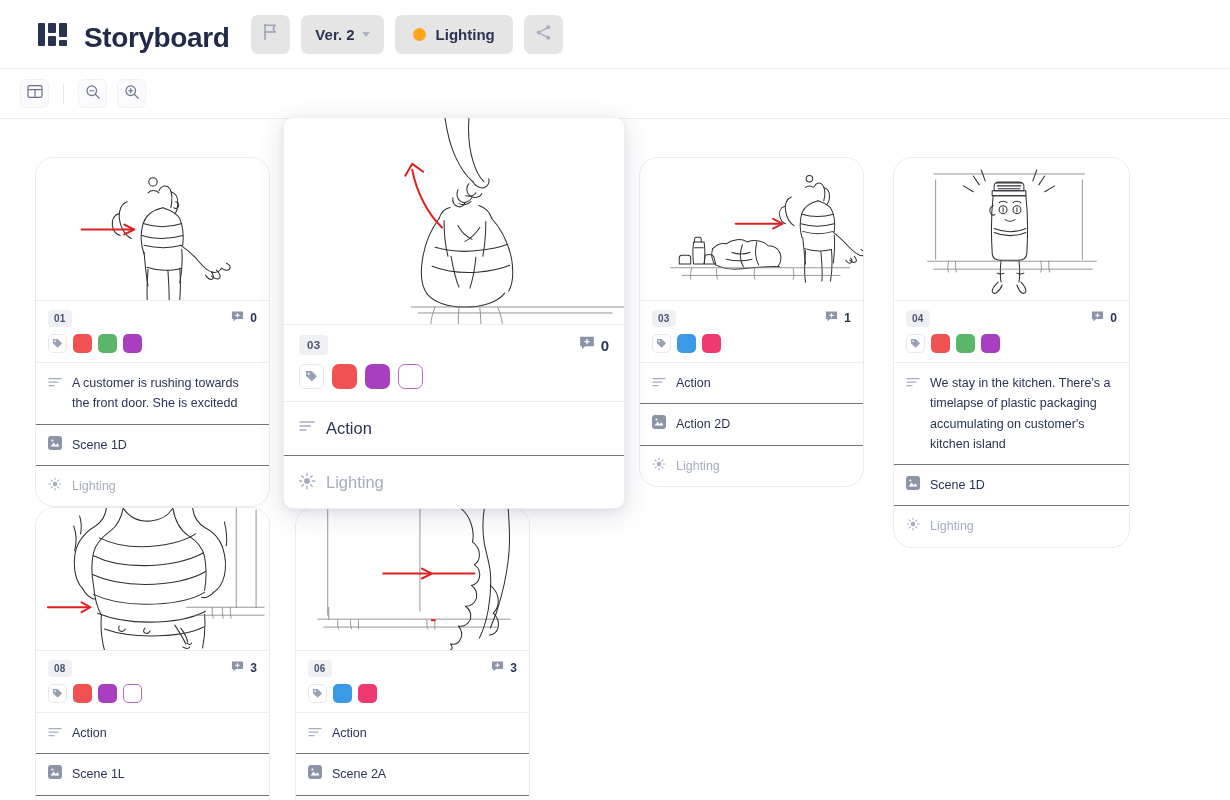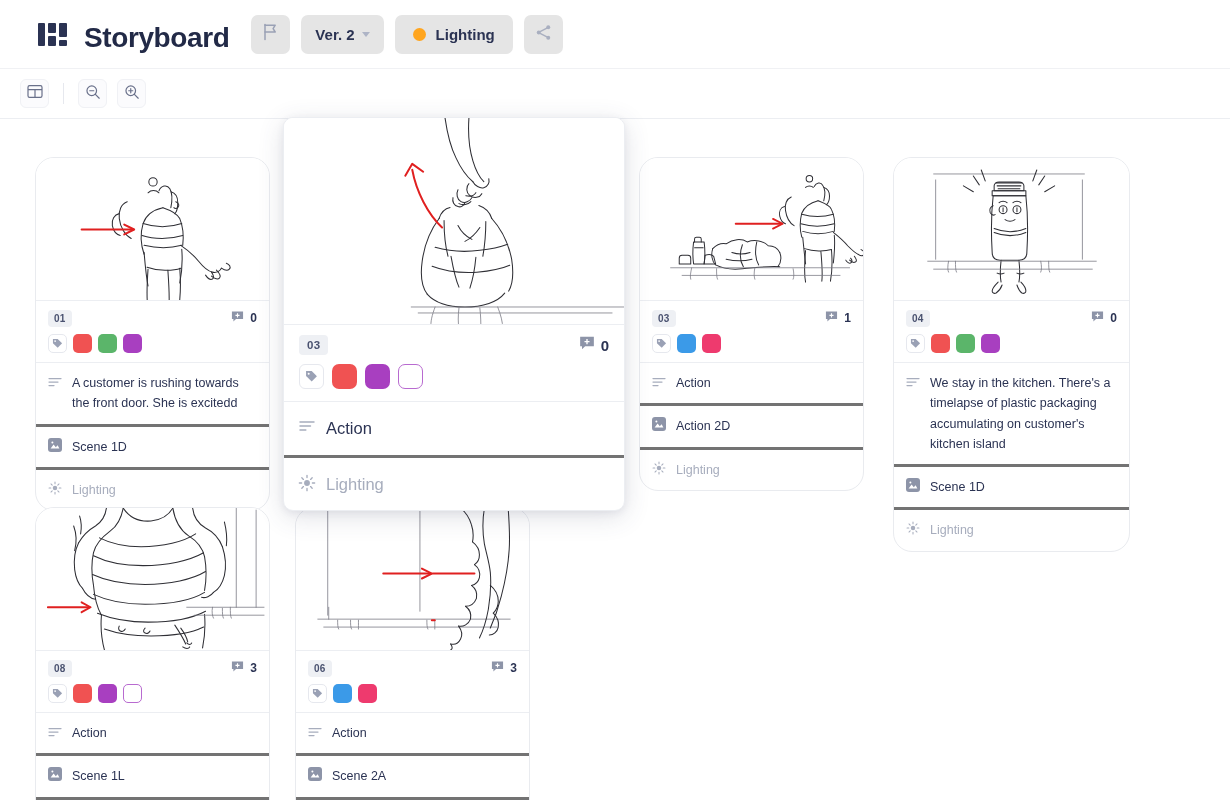--- a/index.html
+++ b/index.html
@@ -140,7 +140,7 @@
   .field-row {
     display: flex; align-items: flex-start; gap: 10px;
     padding: 10px 12px;
-    border-bottom: 3px solid #737373;
+    border-bottom: 1px solid #737373;
     cursor: text;
   }
   .field-row:last-child { border-bottom: none; }

